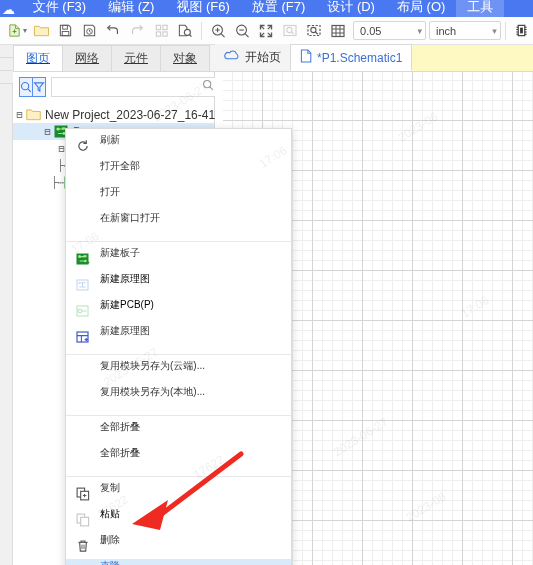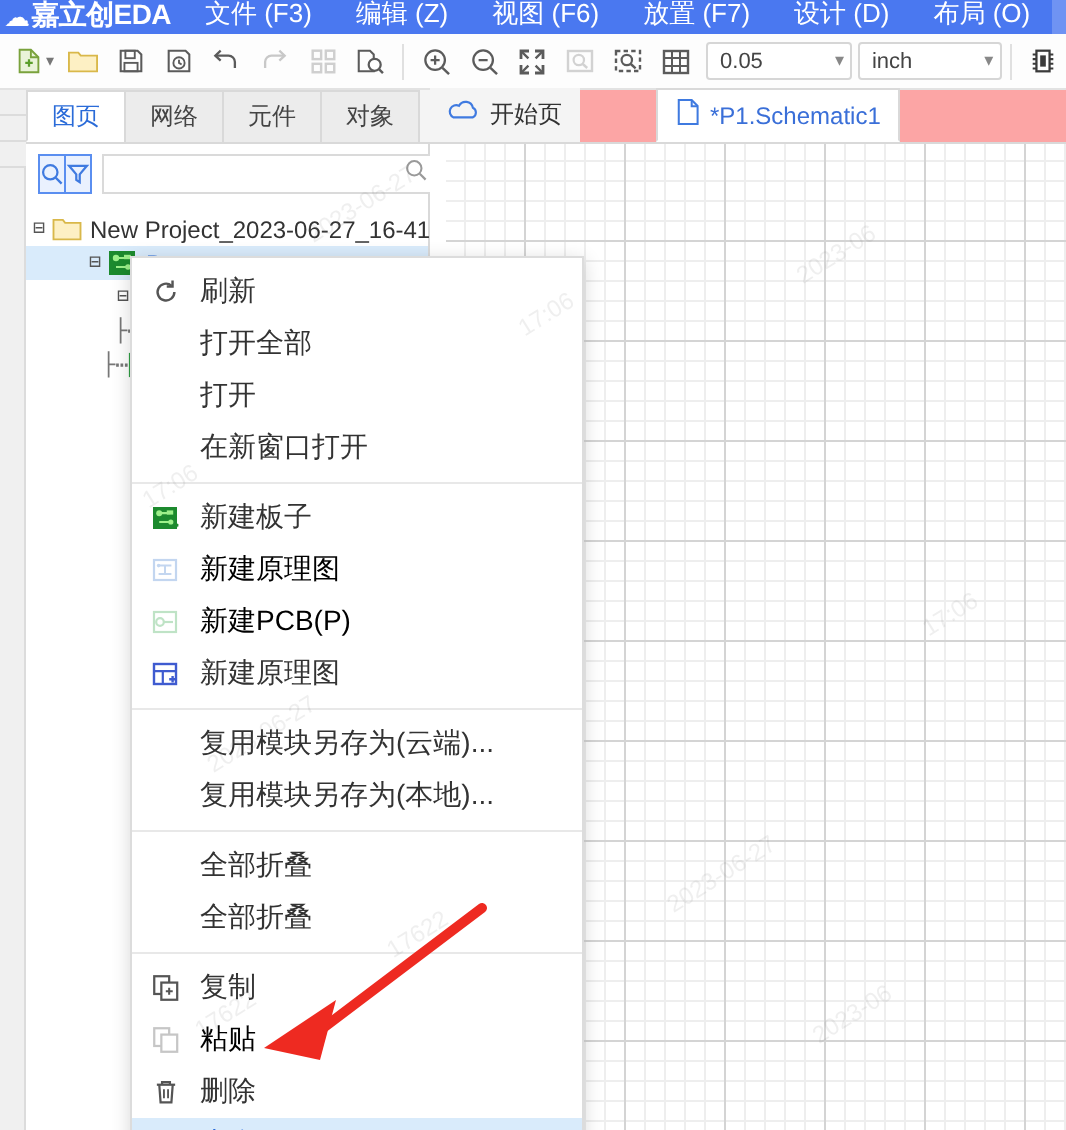--- a/index.html
+++ b/index.html
@@ -177,7 +177,6 @@
 <div id="menubar">
   <div id="brand">
     <span class="logo">☁</span>
-    <span>嘉立创EDA</span>
   </div>
   <div class="menu-item">文件 (F3)</div>
   <div class="menu-item">编辑 (Z)</div>

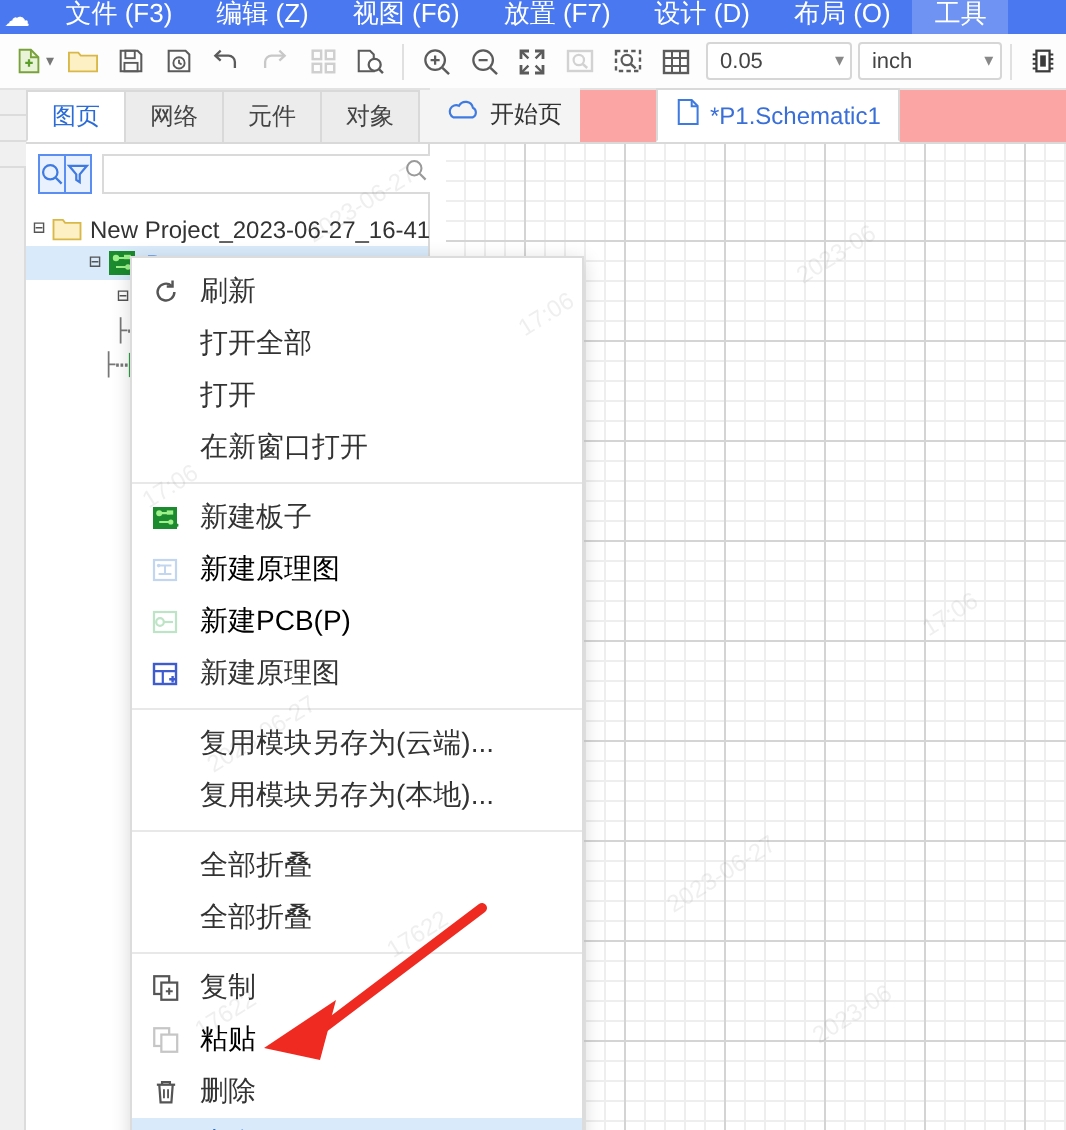--- a/index.html
+++ b/index.html
@@ -68,7 +68,7 @@
   #paneltabs{
     position:absolute; left:13px; top:45px; width:202px; height:27px;
     background:#f4f4f4; border-bottom:1px solid #d9d9d9;
-    display:flex; align-items:flex-end;
+    display:flex; align-items:flex-end;text-decoration:underline;
   }
   .ptab{
     height:26px; padding:0 12px; display:flex; align-items:center;

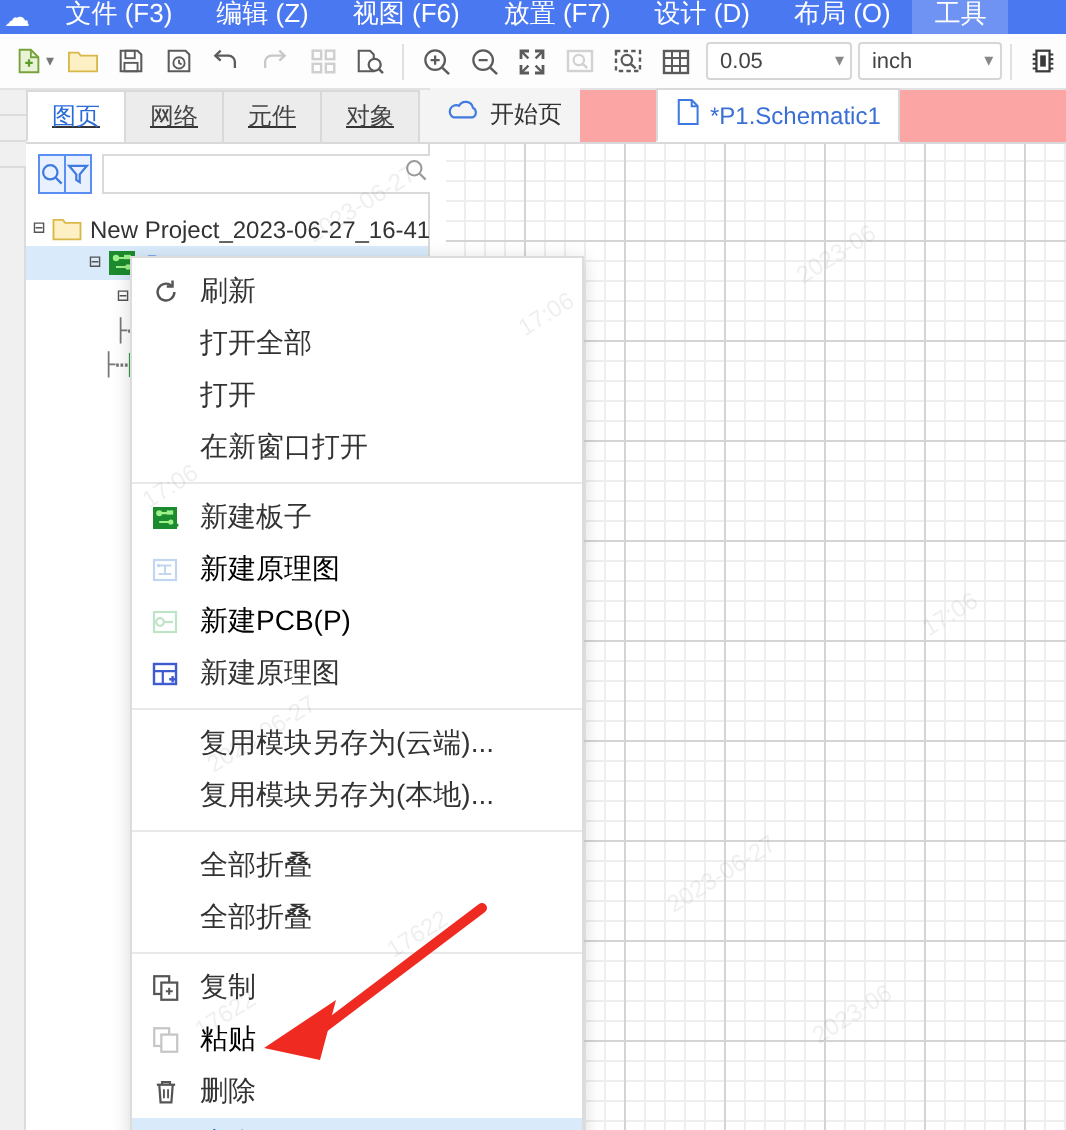--- a/index.html
+++ b/index.html
@@ -116,7 +116,7 @@
   
   #doctabs{
     position:absolute; left:215px; top:45px; width:318px; height:27px;
-    background:#fca5a5; border-bottom:1px solid #d9d9d9;
+    background:#fef9c3; border-bottom:1px solid #d9d9d9;
     display:flex; align-items:flex-end;
   }
   .dtab{

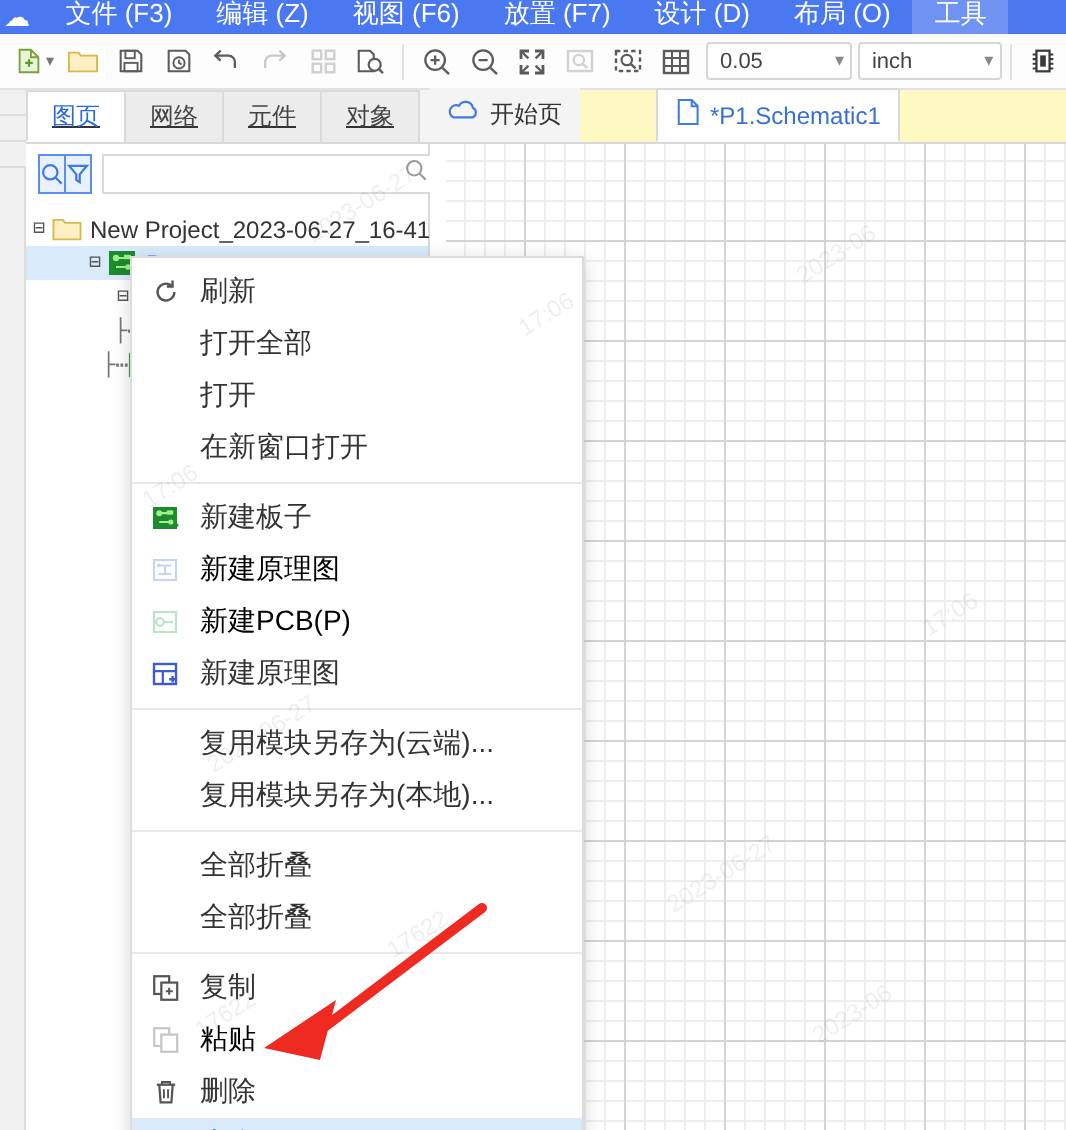--- a/index.html
+++ b/index.html
@@ -123,7 +123,7 @@
     height:27px; padding:0 9px; display:flex; align-items:center; gap:5px;
     font-size:12px; color:#333; background:#f4f4f4;
   }
-  .dtab.act{ background:#fff; border:1px solid #d9d9d9; border-bottom:1px solid #fff;margin-left:38px; }
+  .dtab.act{ background:#fff; border:1px solid #d9d9d9; border-bottom:1px solid #fff; }
   .dtab .lbl{ color:#333; }
   .dtab.act .lbl{ color:#3a6fd8; }
 

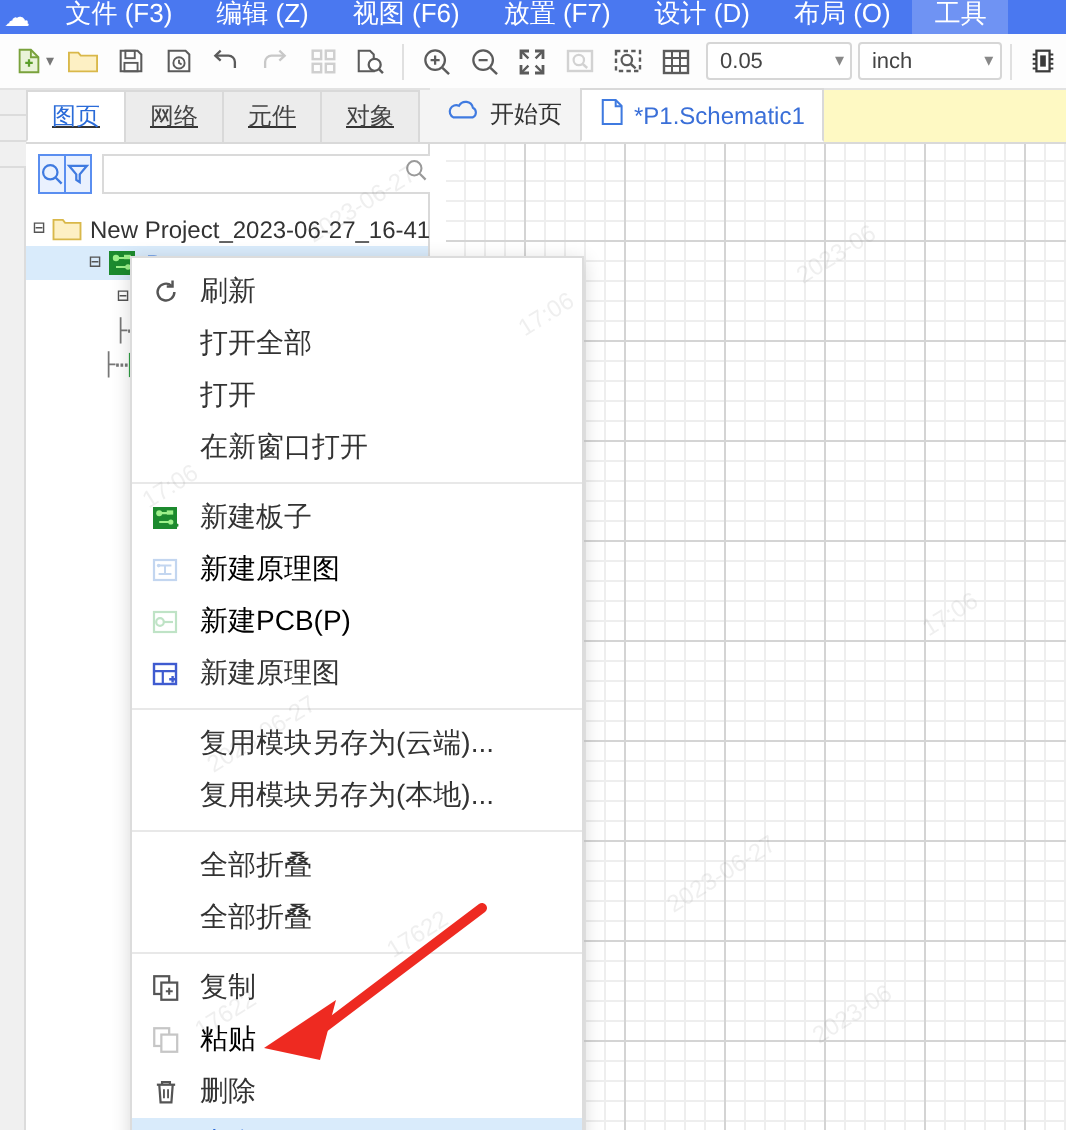--- a/index.html
+++ b/index.html
@@ -150,8 +150,8 @@
     padding:4px 0; z-index:40;
   }
   .mrow{
-    height:26px; display:flex; align-items:center; padding-left:10px;
-    font-size:14px; color:#333; white-space:nowrap;
+    height:26px; display:flex; padding-left:10px;
+    font-size:10px; color:#333; white-space:nowrap;
   }
   .mrow .mi{ width:22px; display:flex; align-items:center; justify-content:flex-start; flex:none; }
   .mrow .mt{ padding-left:2px; }

